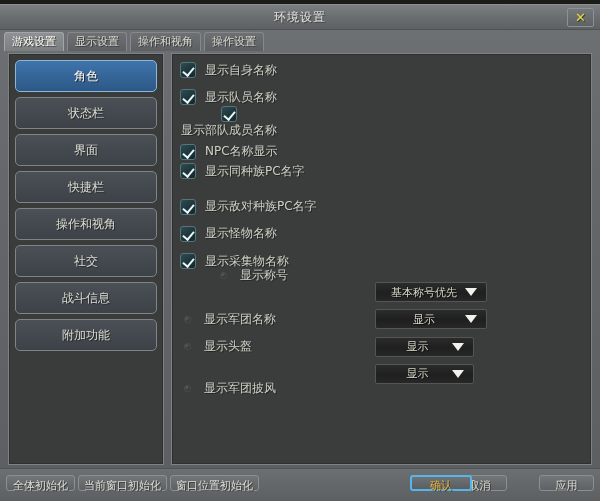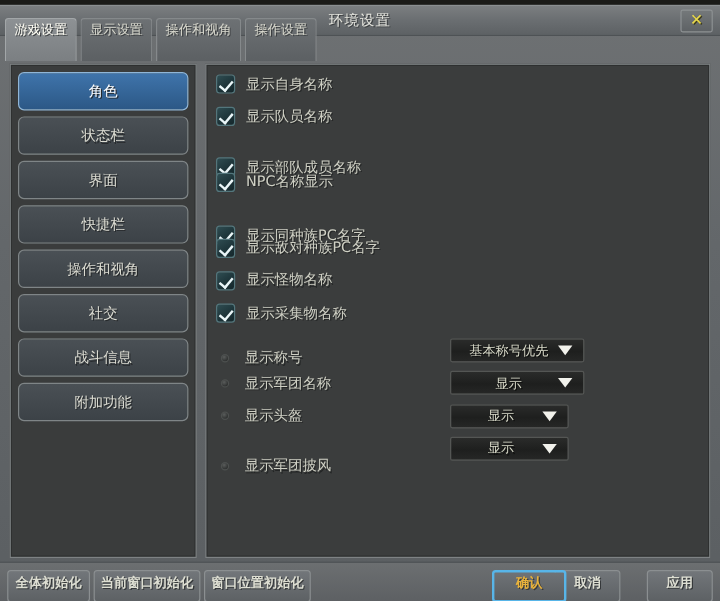--- a/index.html
+++ b/index.html
@@ -77,7 +77,7 @@
     gap: 3px;
   }
   .tab {
-    height: 36px;
+    height: 19px;
     line-height: 18px;
     padding: 0 7px;
     font-size: 11px;

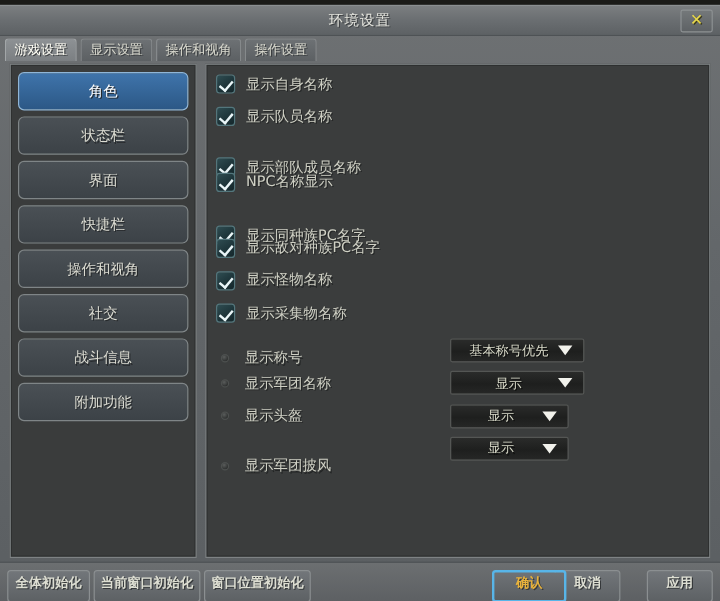--- a/index.html
+++ b/index.html
@@ -290,7 +290,7 @@
           <div class="checkbox"></div>
           <span class="opt-label">显示队员名称</span>
         </div>
-        <div class="opt-row" style="top: 74px;">
+        <div class="opt-row" style="top: 52px; flex-direction: column;">
           <div class="checkbox"></div>
           <span class="opt-label">显示部队成员名称</span>
         </div>

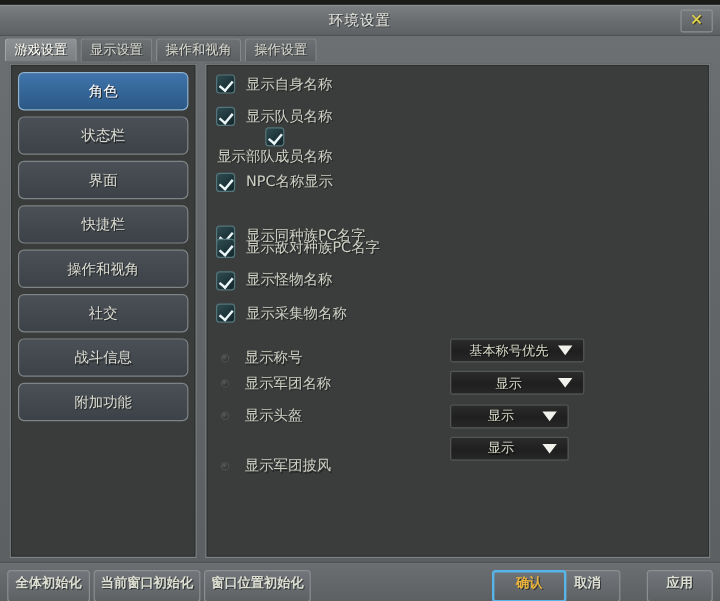--- a/index.html
+++ b/index.html
@@ -298,7 +298,7 @@
           <div class="checkbox"></div>
           <span class="opt-label">NPC名称显示</span>
         </div>
-        <div class="opt-row" style="top: 131px;">
+        <div class="opt-row" style="top: 106px;">
           <div class="checkbox"></div>
           <span class="opt-label">显示同种族PC名字</span>
         </div>

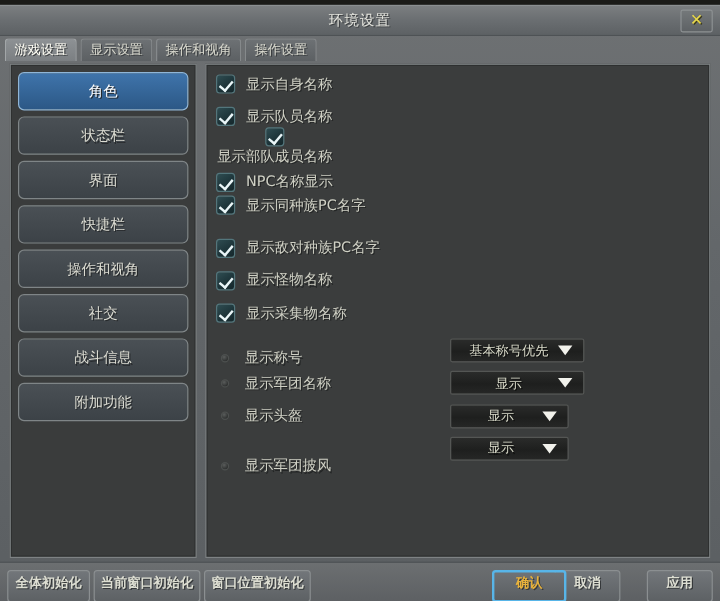--- a/index.html
+++ b/index.html
@@ -314,7 +314,7 @@
           <div class="checkbox"></div>
           <span class="opt-label">显示采集物名称</span>
         </div>
-        <div class="opt-row has-bullet" style="top: 233px;">
+        <div class="opt-row has-bullet" style="top: 210px; margin-left: 36px;">
           <div class="bullet"></div>
           <span class="opt-label">显示称号</span>
         </div>

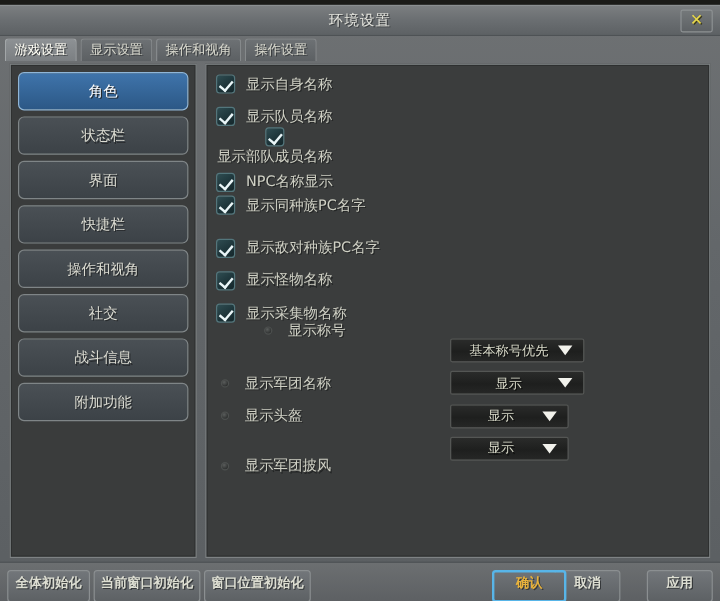--- a/index.html
+++ b/index.html
@@ -230,7 +230,7 @@
   .btn {
     position: absolute;
     top: 6px;
-    height: 27px;
+    height: 16px;
     line-height: 19px;
     text-align: center;
     font-size: 11px;
@@ -242,7 +242,6 @@
     cursor: pointer;
     text-shadow: 1px 1px 0 #35383a;
     white-space: nowrap;
-    font-weight: bold;
   }
   .btn.primary {
     color: #e8b23c;

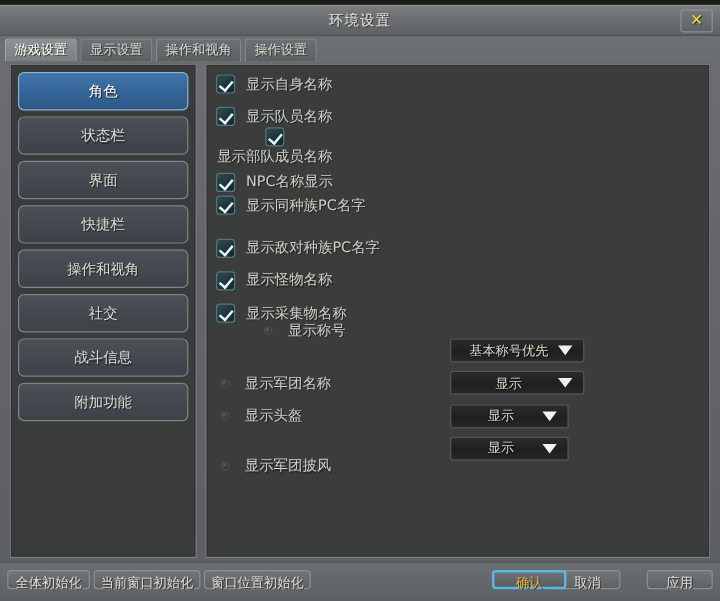--- a/index.html
+++ b/index.html
@@ -353,7 +353,7 @@
       <div class="btn" style="left: 78px; width: 89px;"><span>当前窗口初始化</span></div>
       <div class="btn" style="left: 170px; width: 89px;"><span>窗口位置初始化</span></div>
       <div class="btn" style="left: 539px; width: 55px;"><span>应用</span></div>
-      <div class="btn" style="left: 462px; width: 55px;"><span>取消</span></div>
+      <div class="btn" style="left: 452px; width: 55px;"><span>取消</span></div>
       <div class="btn primary" style="left: 410px; width: 62px;"><span>确认</span></div>
     </div>
 </div>

